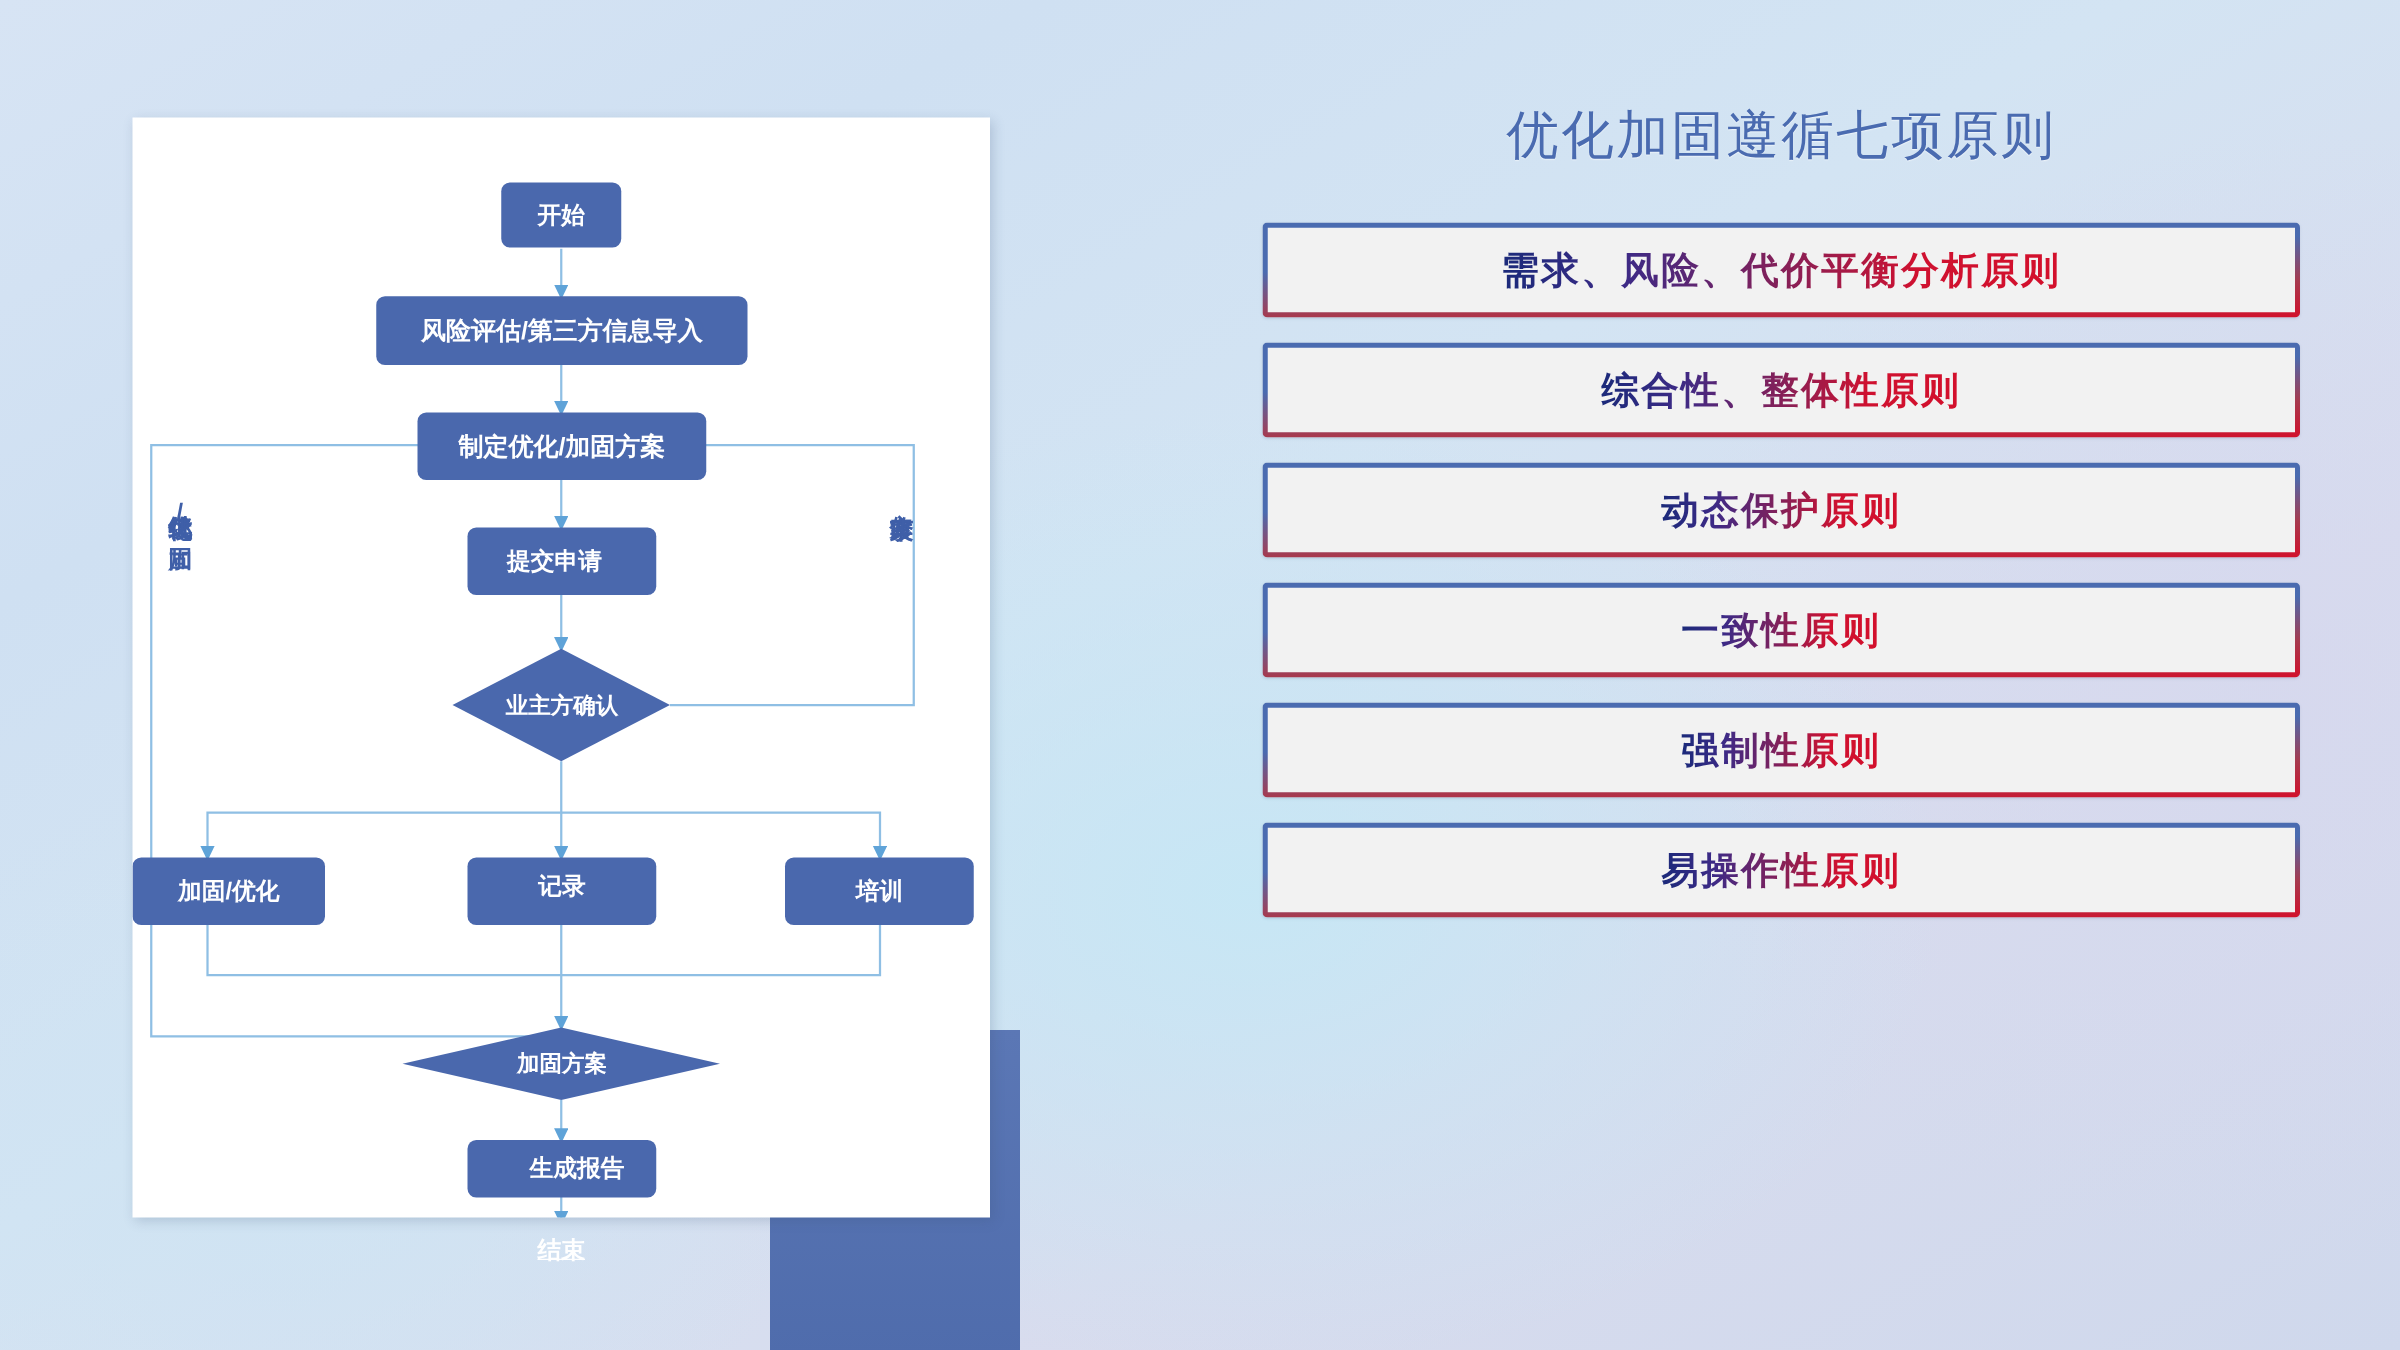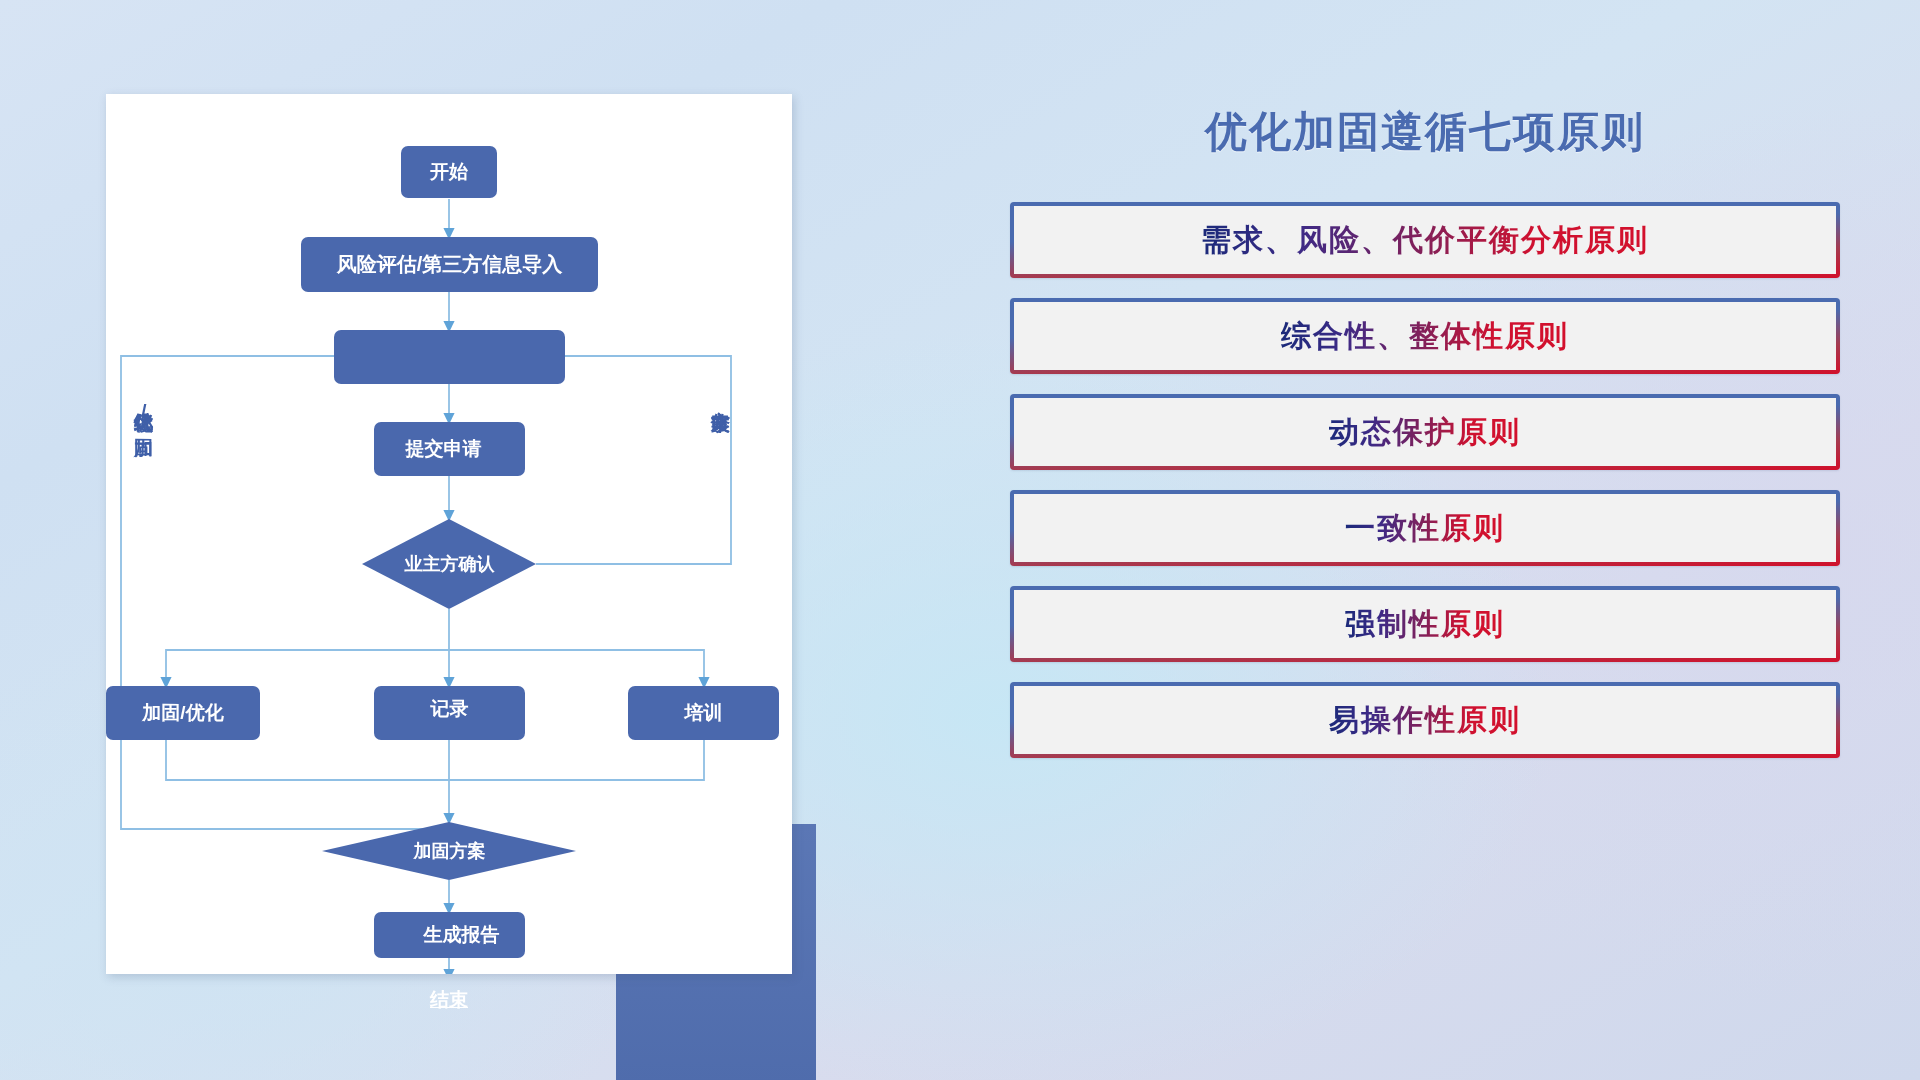--- a/index.html
+++ b/index.html
@@ -41,8 +41,8 @@
   
   #right-panel{ position:absolute; left:1010px; top:80px; width:830px; height:960px; }
   #panel-title{
-    font-size:42px; font-weight:bold; color:#4a6bb0; text-align:center;
-    letter-spacing:2px; margin-top:24px;
+    font-size:42px; font-weight:normal; color:#4a6bb0; text-align:center;
+    letter-spacing:2px; 
     text-shadow:0 1px 1px rgba(255,255,255,0.6);
   }
   #card-list{ margin-top:42px; display:flex; flex-direction:column; gap:20px; }

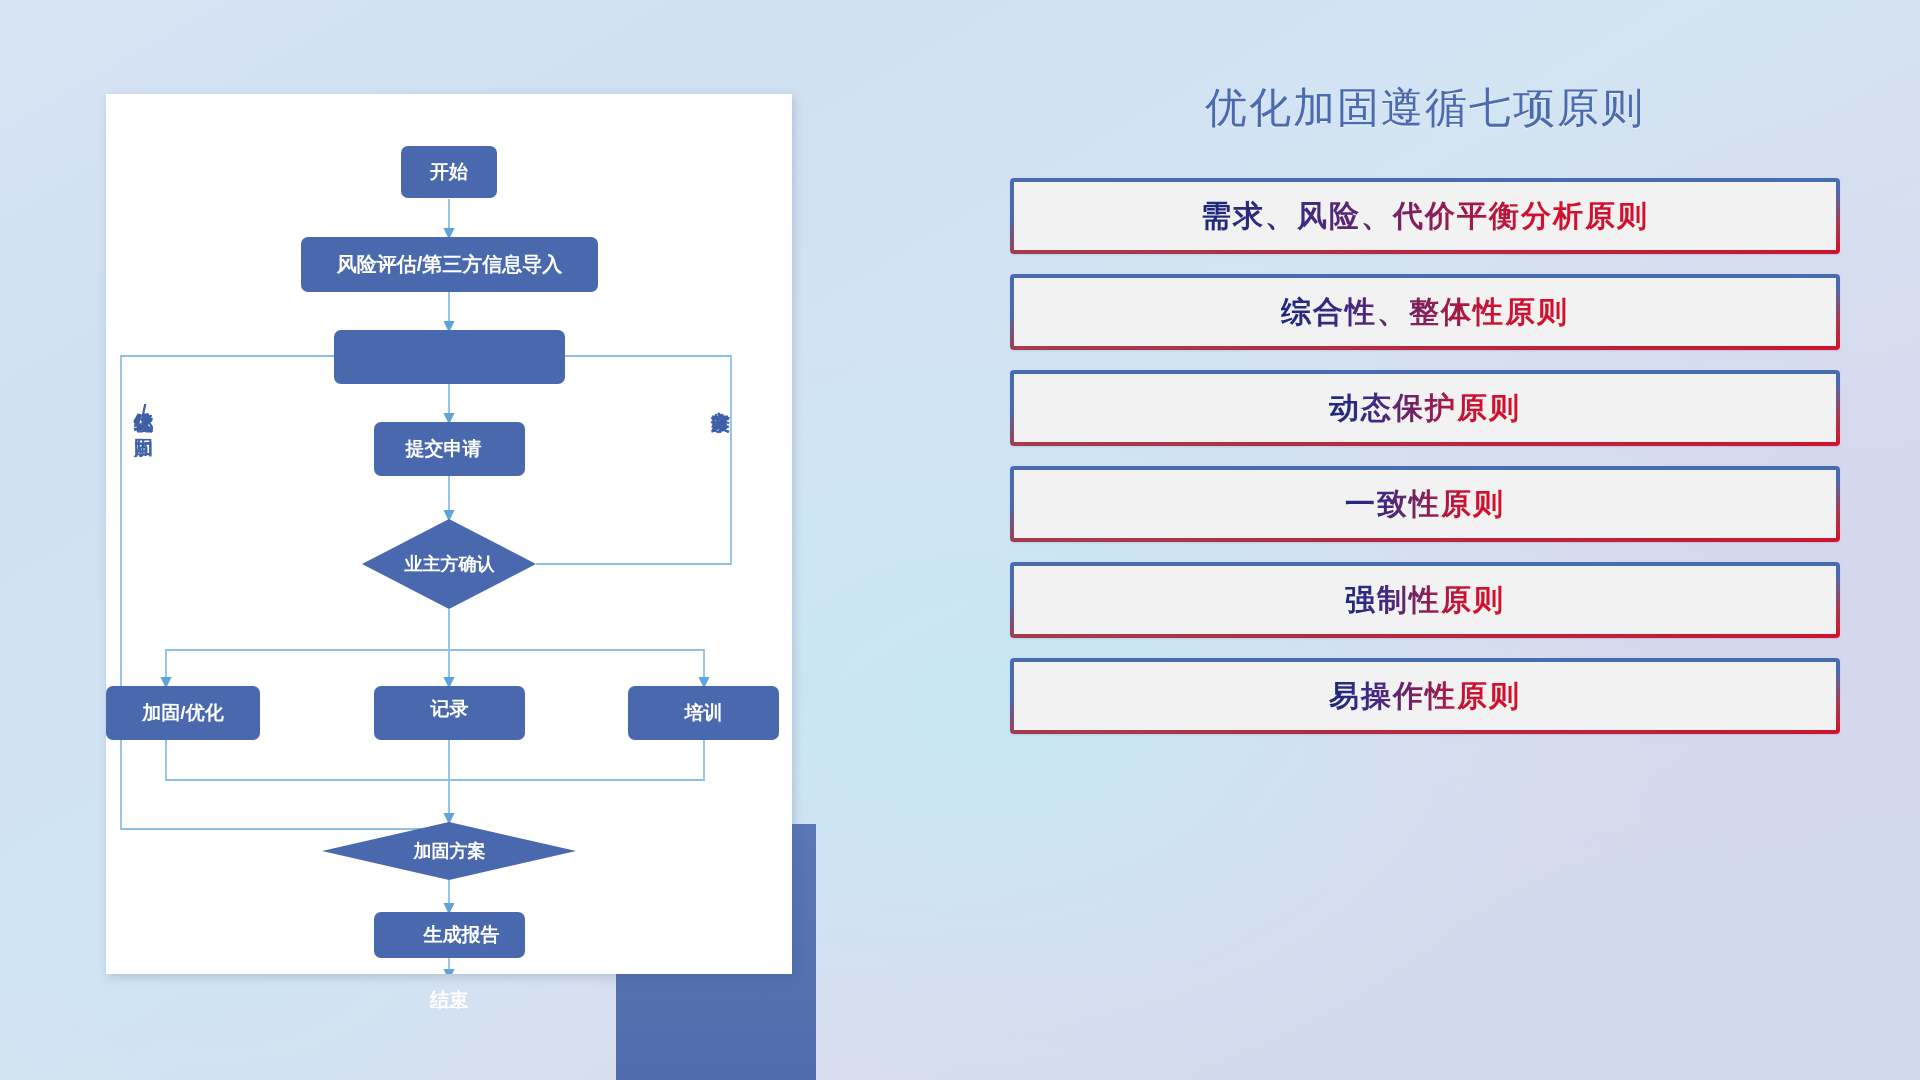--- a/index.html
+++ b/index.html
@@ -121,6 +121,7 @@
 
     <div class="node-label" style="left:295px;top:52px;width:96px;height:52px;font-size:19px;">开始</div>
     <div class="node-label" style="left:195px;top:143px;width:297px;height:55px;font-size:20px;">风险评估/第三方信息导入</div>
+    <div class="node-label" style="left:228px;top:236px;width:231px;height:54px;font-size:20px;">制定优化/加固方案</div>
     <div class="node-label" style="left:268px;top:328px;width:139px;height:54px;font-size:19px;">提交申请</div>
     <div class="node-label" style="left:268px;top:444px;width:151px;height:52px;font-size:18px;">业主方确认</div>
     <div class="node-label" style="left:0px;top:592px;width:154px;height:54px;font-size:19px;">加固/优化</div>

